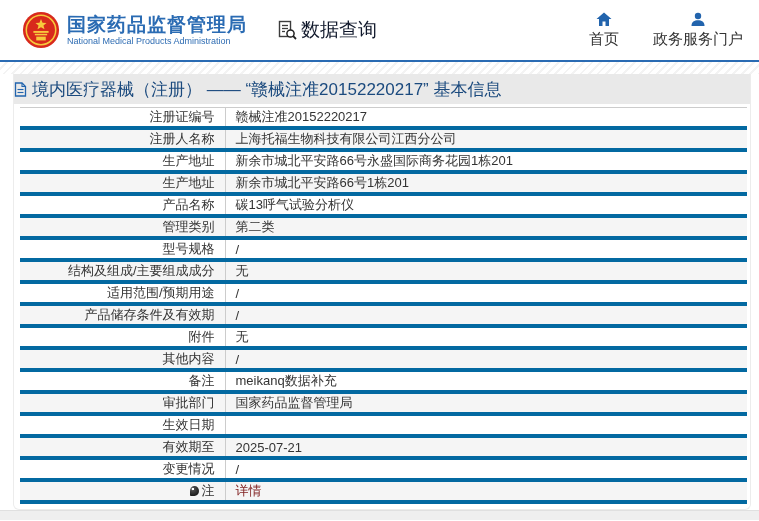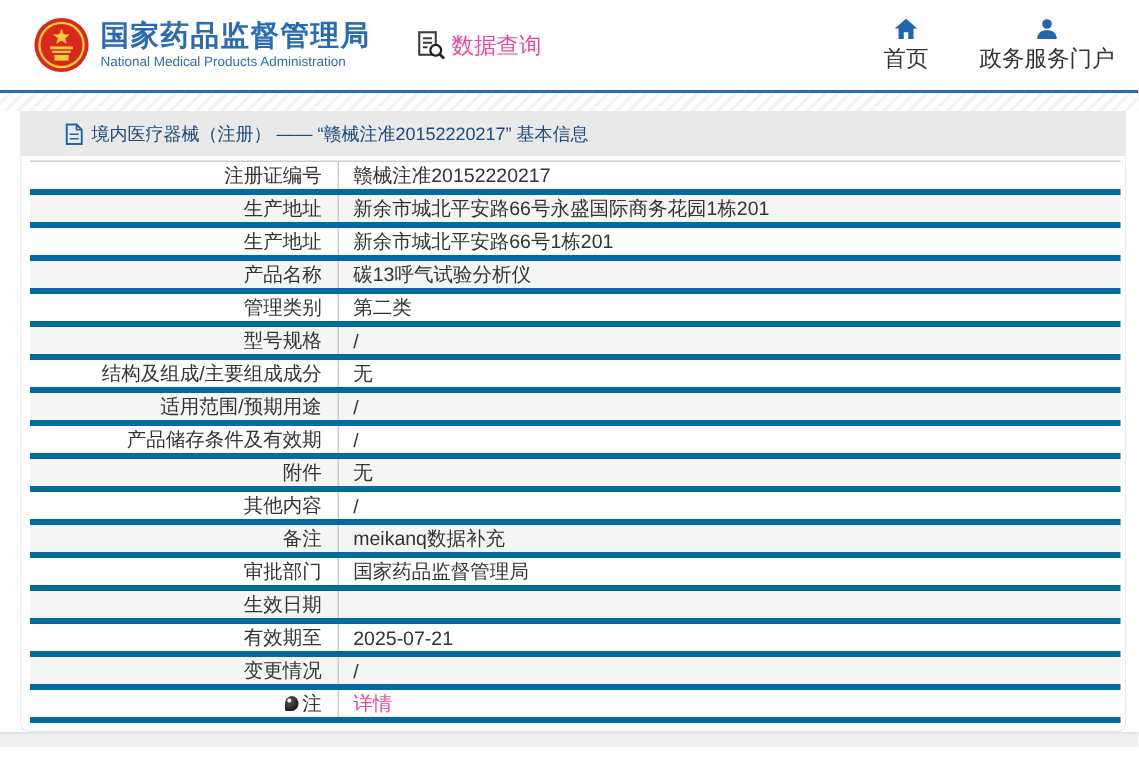--- a/index.html
+++ b/index.html
@@ -14,7 +14,7 @@
   .org-title { color: #2a6bb3; font-size: 19px; font-weight: bold; letter-spacing: 1px; line-height: 22px; }
   .org-subtitle { color: #2f6db3; font-size: 9px; line-height: 11px; }
   .query-group { display: flex; align-items: center; margin-left: 30px; cursor: pointer; }
-  .query-label { font-size: 15px; color: #ec4899; margin-left: 4px; }
+  .query-label { font-size: 19px; color: #0f172a; margin-left: 4px; }
   .header-spacer { flex: 1; }
   .top-nav { display: flex; align-items: flex-start; margin-right: 16px; }
   .nav-item { display: flex; flex-direction: column; align-items: center; margin-left: 34px; cursor: pointer; }

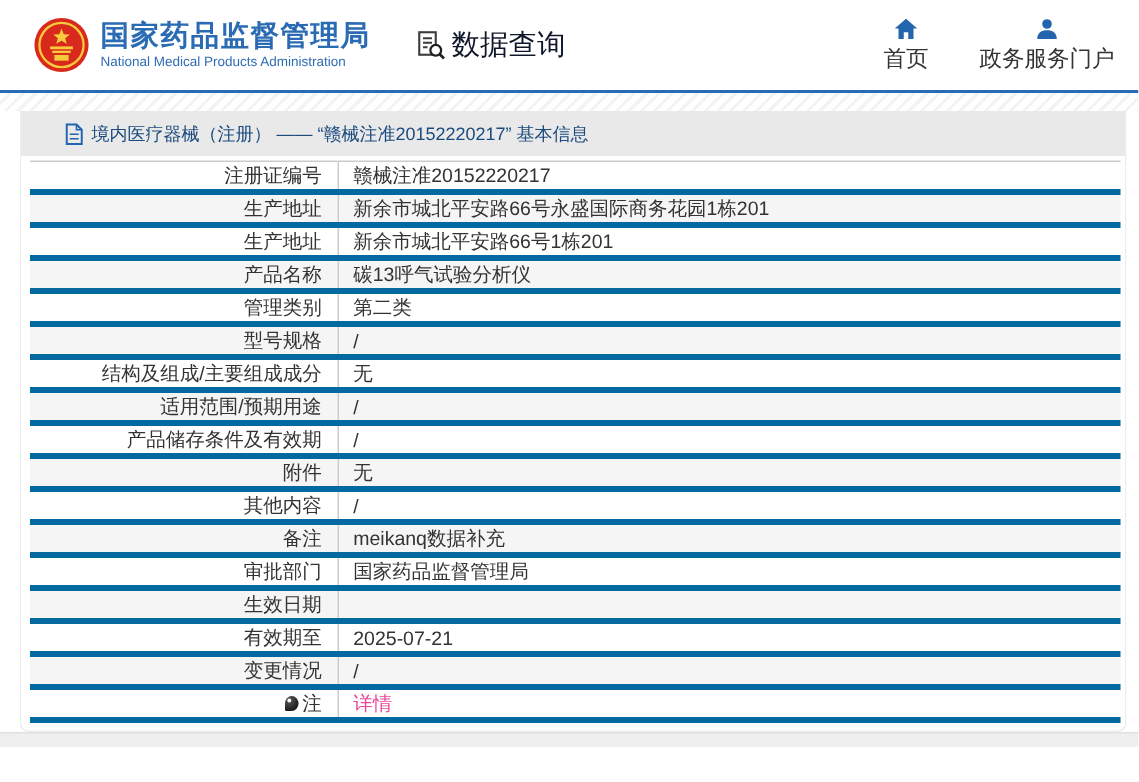--- a/index.html
+++ b/index.html
@@ -28,7 +28,7 @@
   .panel { margin: 0 8px 0 13px; background: #fff; border: 1px solid #ececec; border-top: none;
     border-radius: 0 0 6px 6px; }
   .breadcrumb-bar { height: 30px; background: #e9e9e9; display: flex; align-items: center;
-    padding-left: 29px; color: #1b4a7e; font-size: 12px; }
+    padding-left: 0; color: #1b4a7e; font-size: 17px; }
   .breadcrumb-bar .crumb-text { margin-left: 5px; }
 
   .panel-body { padding: 3px 3px 5px 6px; }

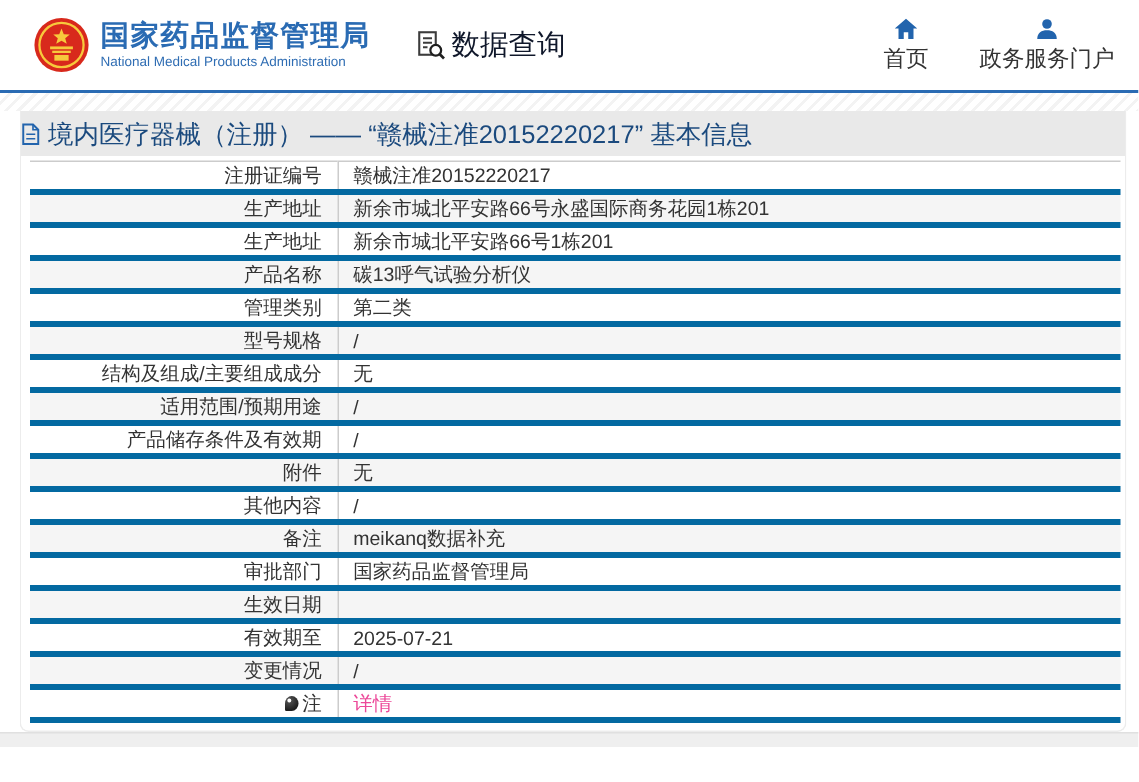--- a/index.html
+++ b/index.html
@@ -119,6 +119,10 @@
             <td class="value-cell">赣械注准20152220217</td>
           </tr>
           <tr>
+            <td class="label-cell"><span>注册人名称</span></td>
+            <td class="value-cell">上海托福生物科技有限公司江西分公司</td>
+          </tr>
+          <tr>
             <td class="label-cell"><span>生产地址</span></td>
             <td class="value-cell">新余市城北平安路66号永盛国际商务花园1栋201</td>
           </tr>

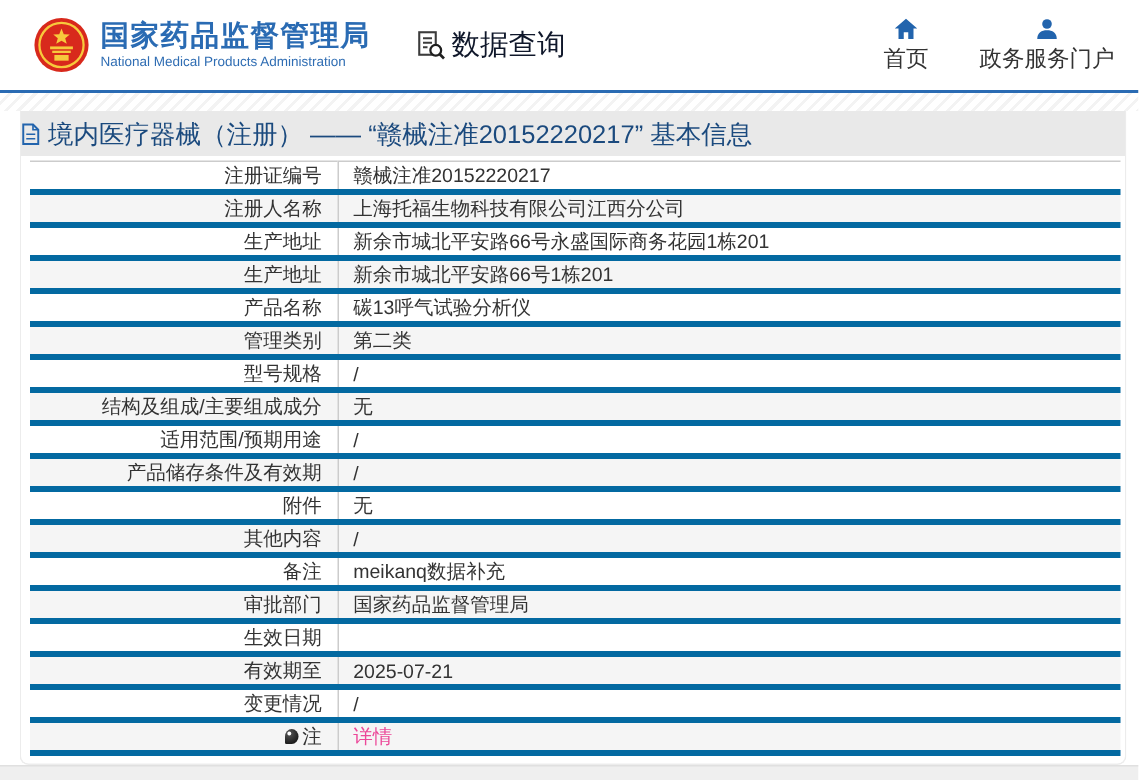--- a/index.html
+++ b/index.html
@@ -39,7 +39,7 @@
     white-space: nowrap; }
   td.value-cell { padding-left: 10px; }
   tr:nth-child(even) td { background: #f5f5f5; }
-  a.detail-link { color: #ec4899; text-decoration: none; }
+  a.detail-link { color: #7f1d1d; text-decoration: none; }
   .note-icon { display: inline-block; width: 9px; height: 10px; margin-right: 3px;
     border-radius: 50% 50% 50% 10%;
     background: radial-gradient(circle at 32% 30%, #ffffff 0 1px, #4a4a4a 1.6px, #1f1f1f 70%);

